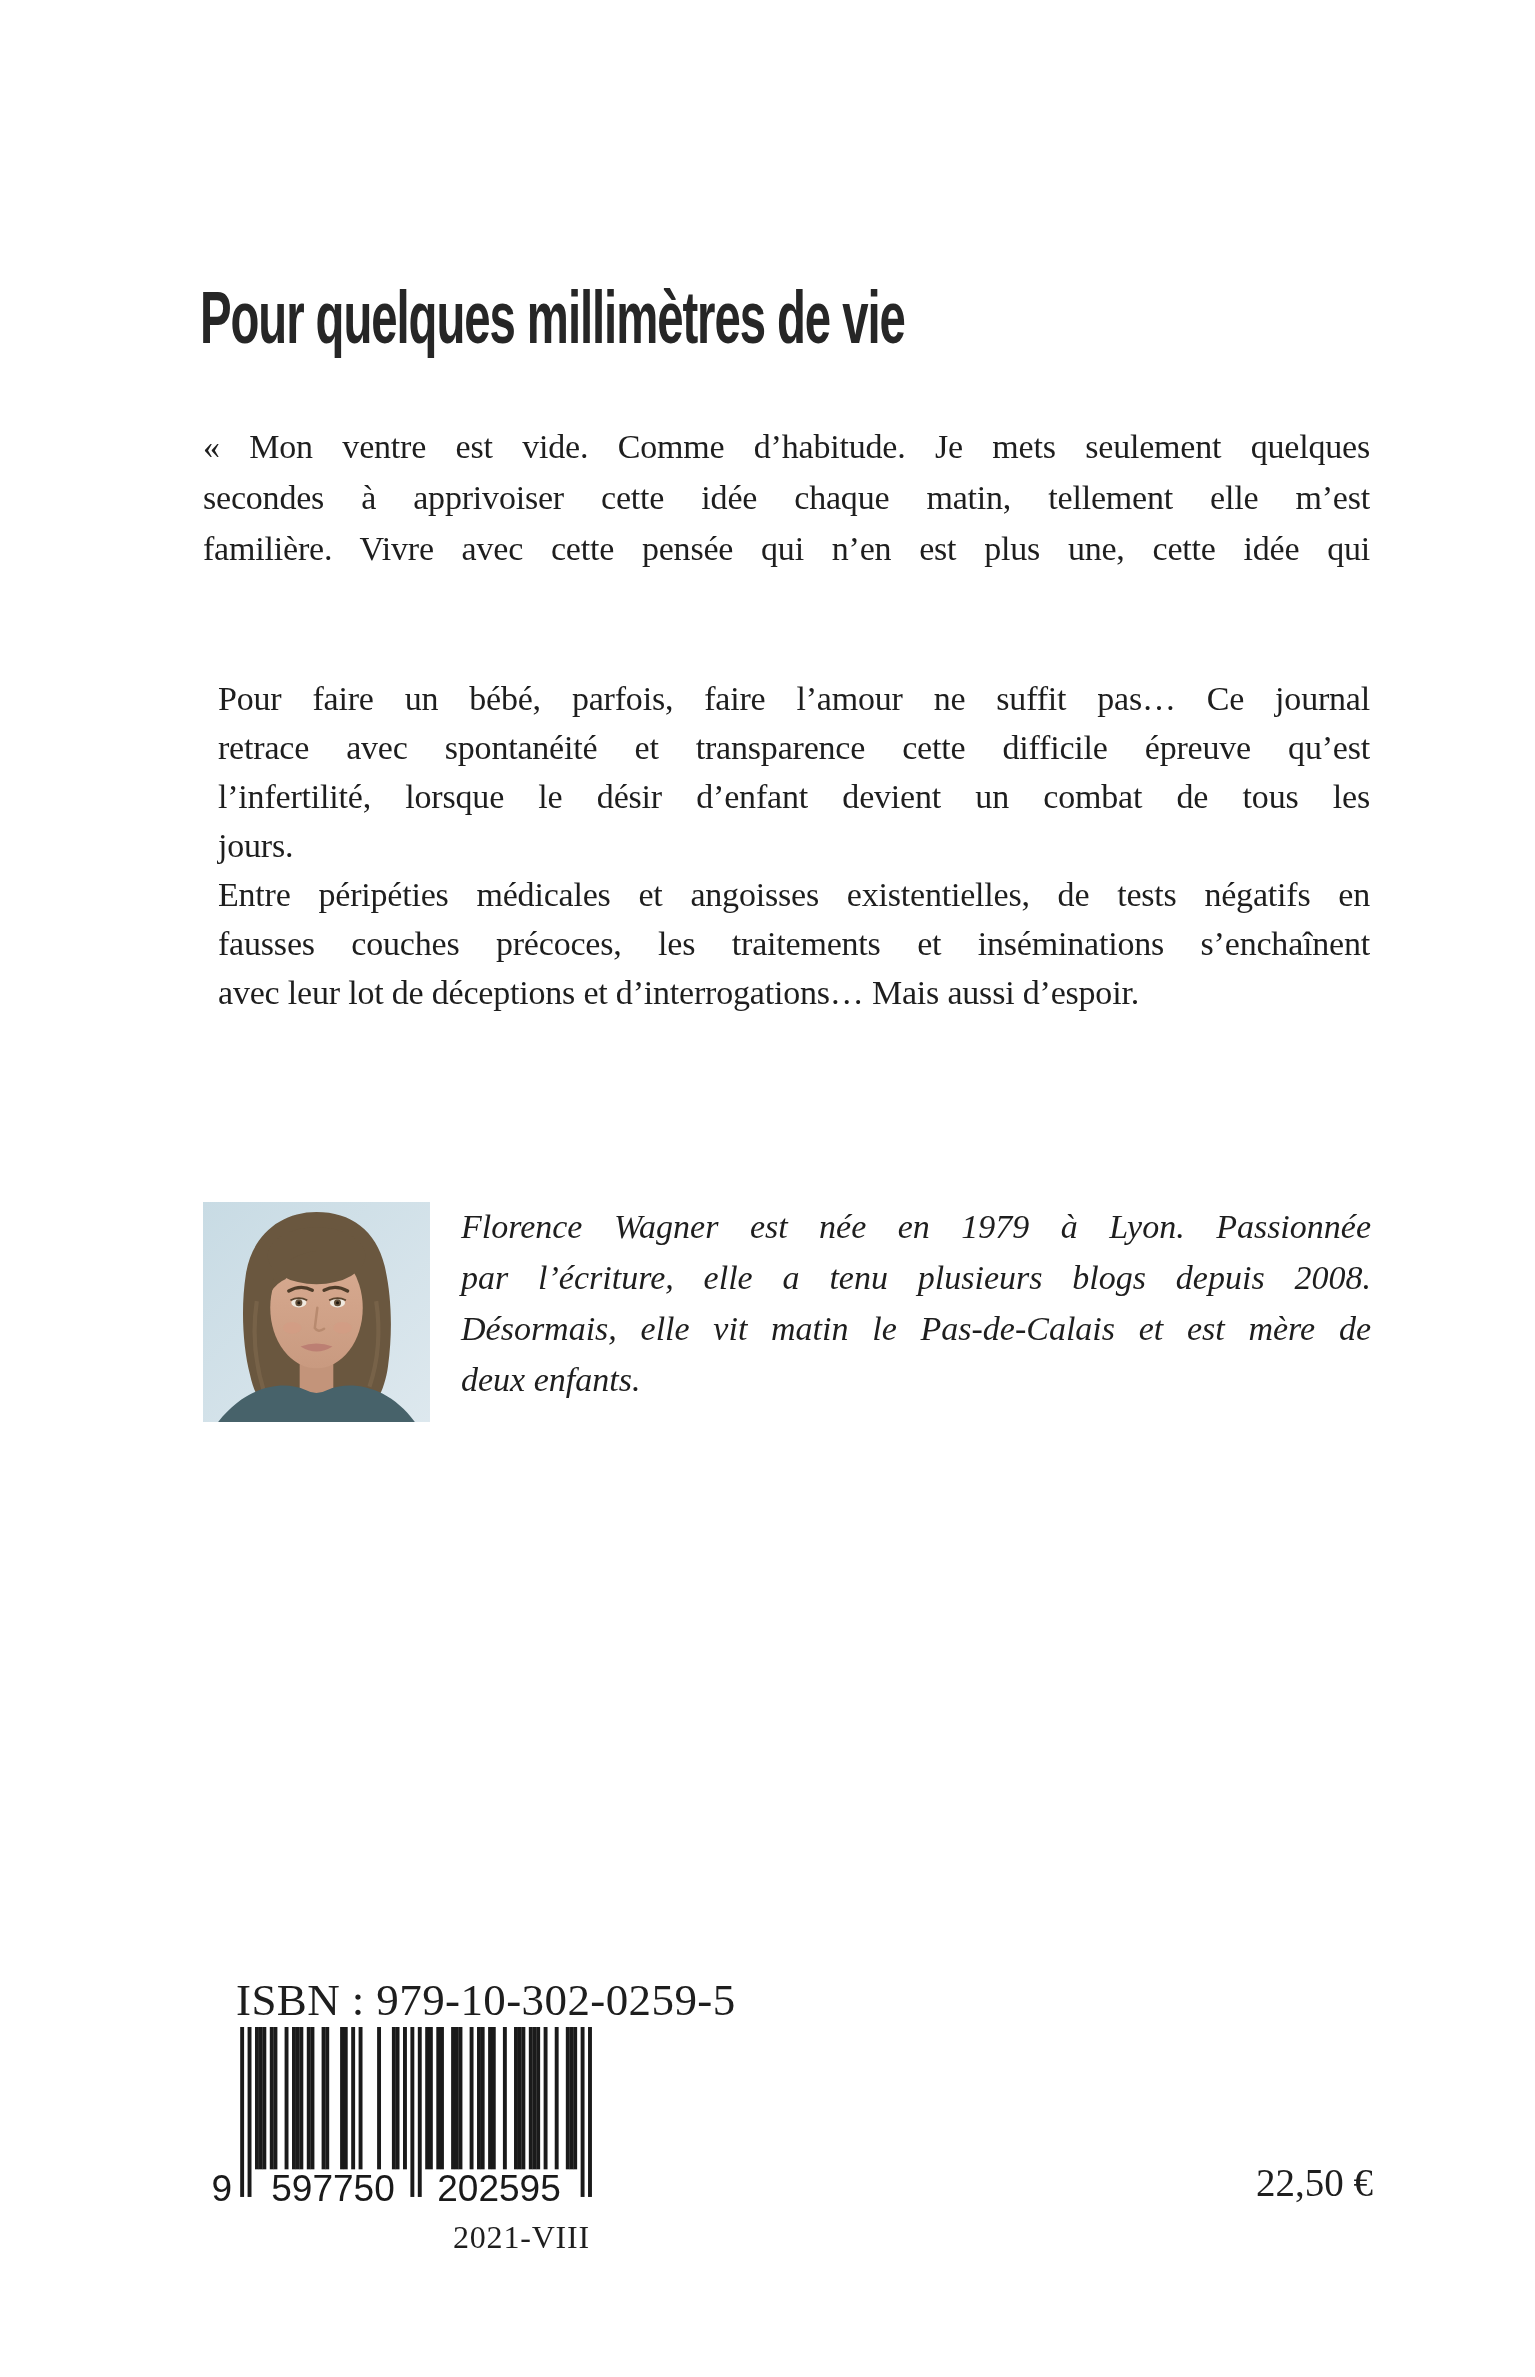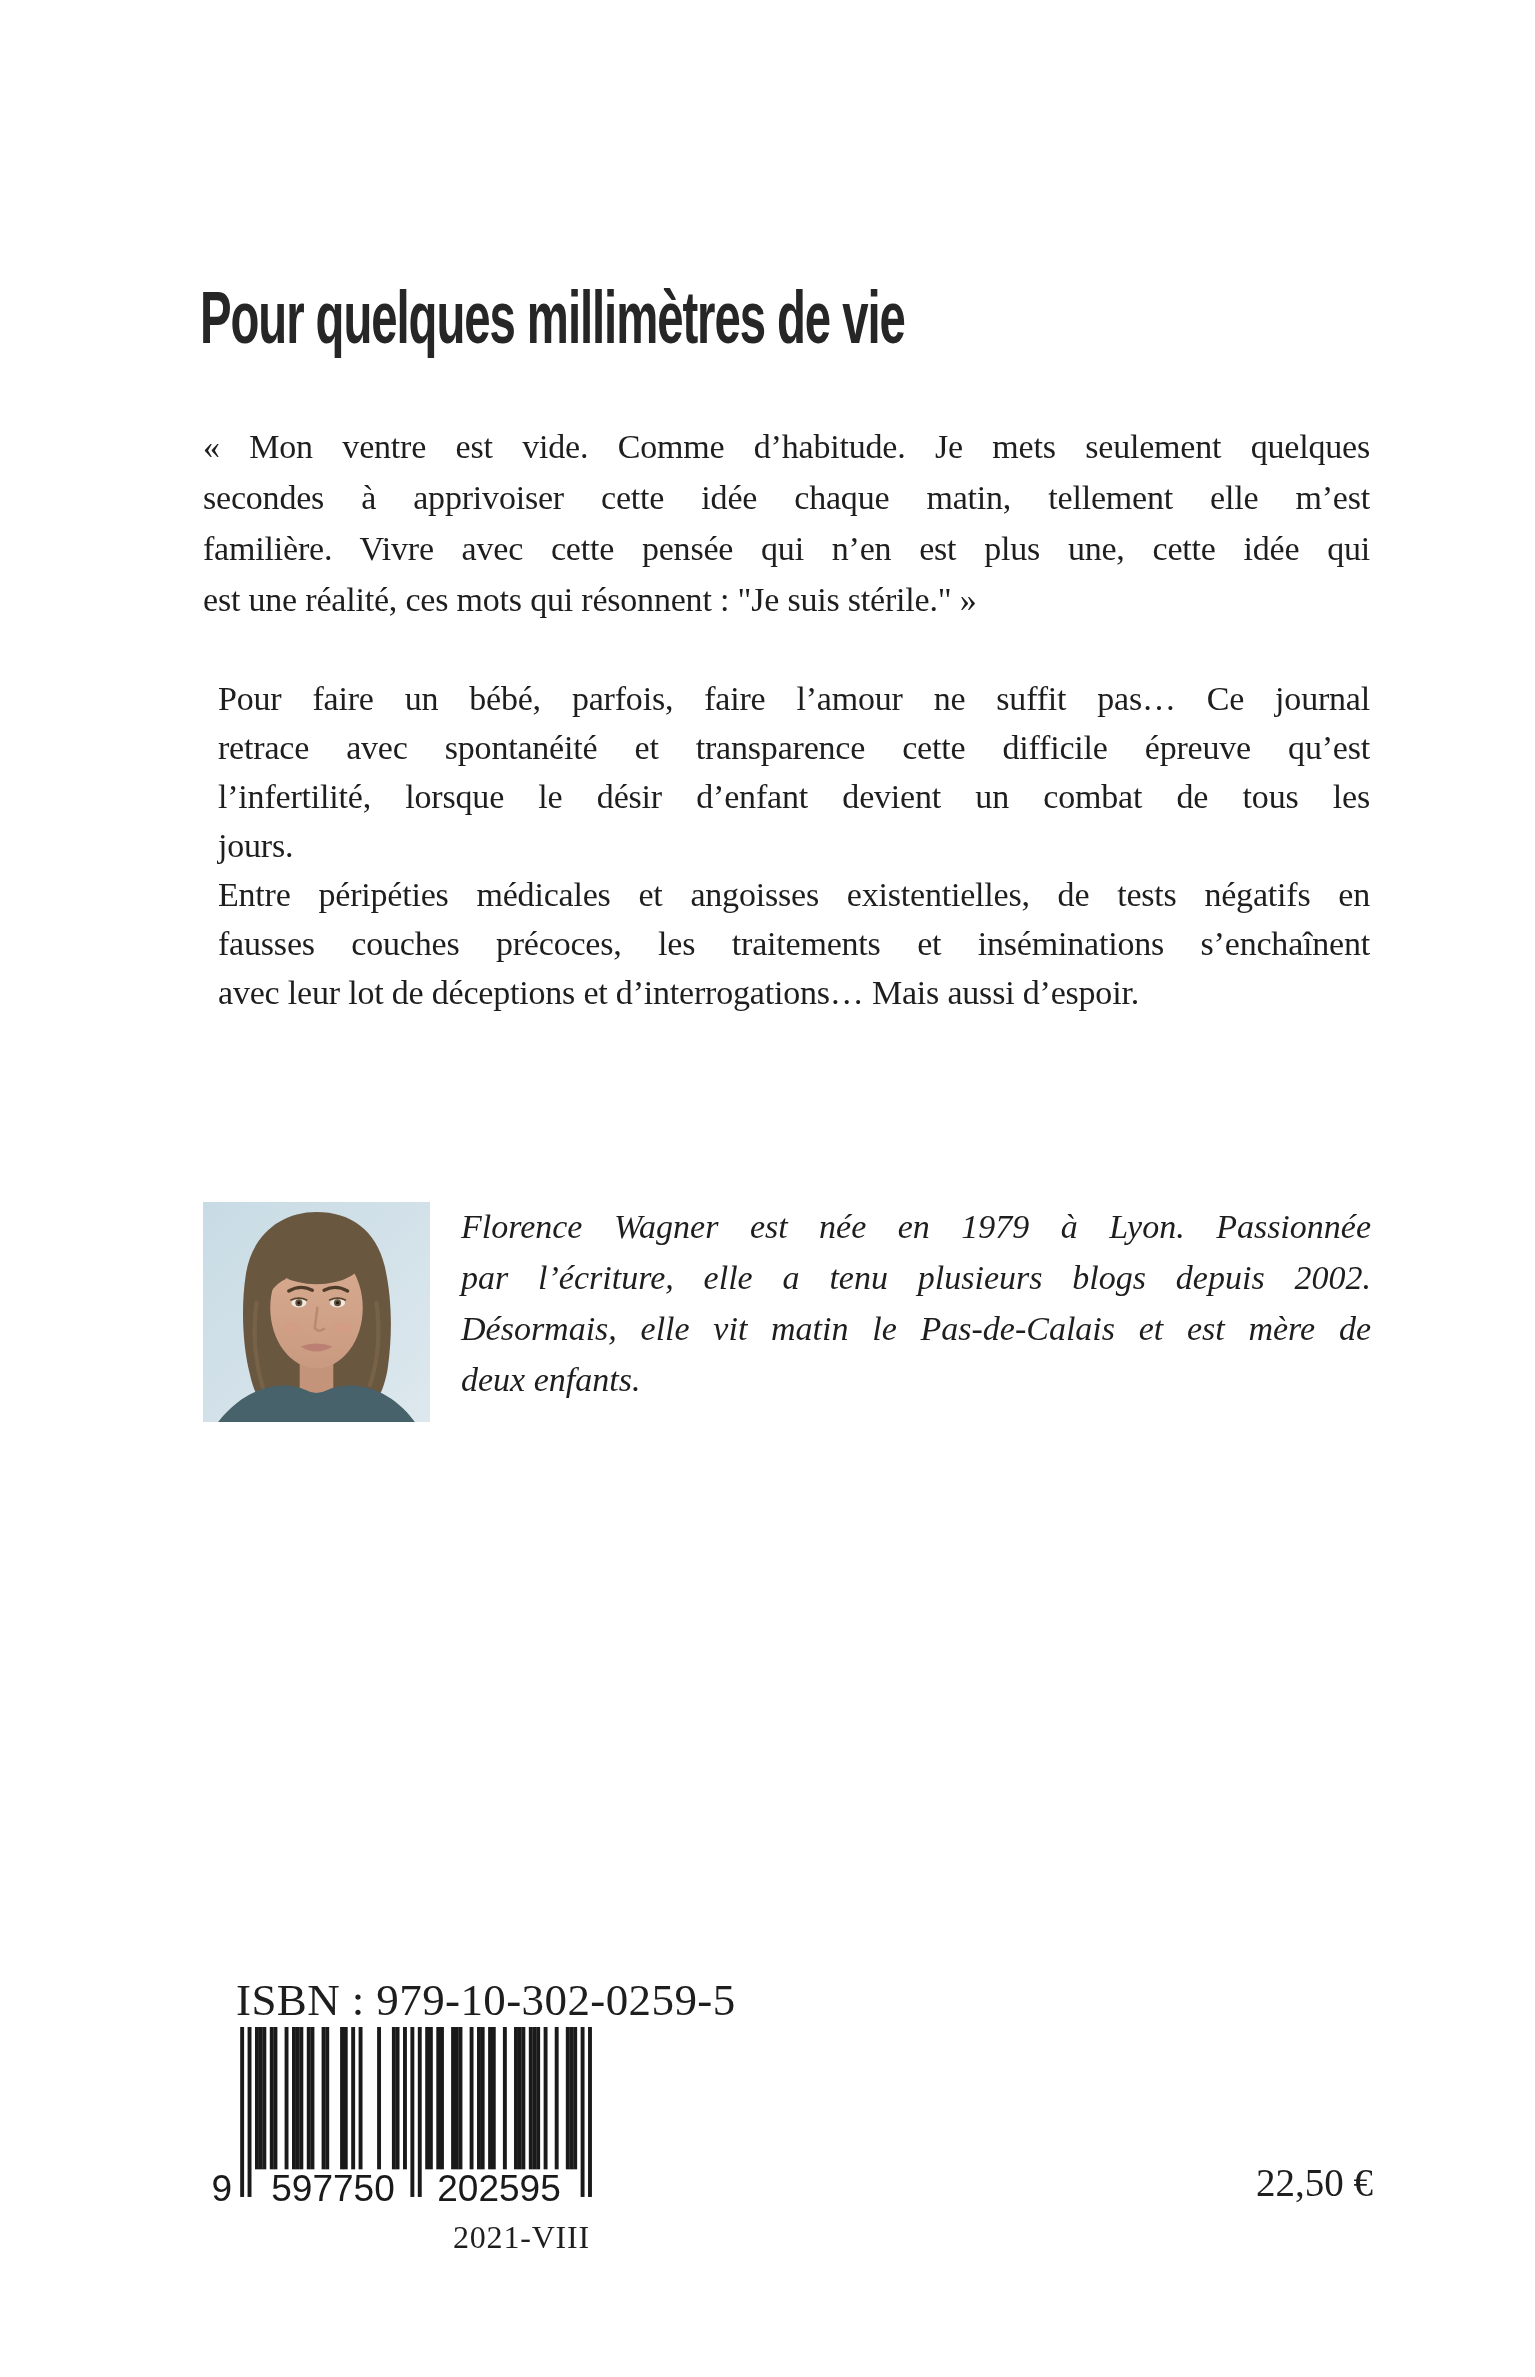--- a/index.html
+++ b/index.html
@@ -90,7 +90,6 @@
     <div class="bodyline">« Mon ventre est vide. Comme d’habitude. Je mets seulement quelques</div>
     <div class="bodyline">secondes à apprivoiser cette idée chaque matin, tellement elle m’est</div>
     <div class="bodyline">familière. Vivre avec cette pensée qui n’en est plus une, cette idée qui</div>
-    <div class="bodyline lastline">est une réalité, ces mots qui résonnent : "Je suis stérile." »</div>
   </section>
 
   <section class="textcol synopsis-block">

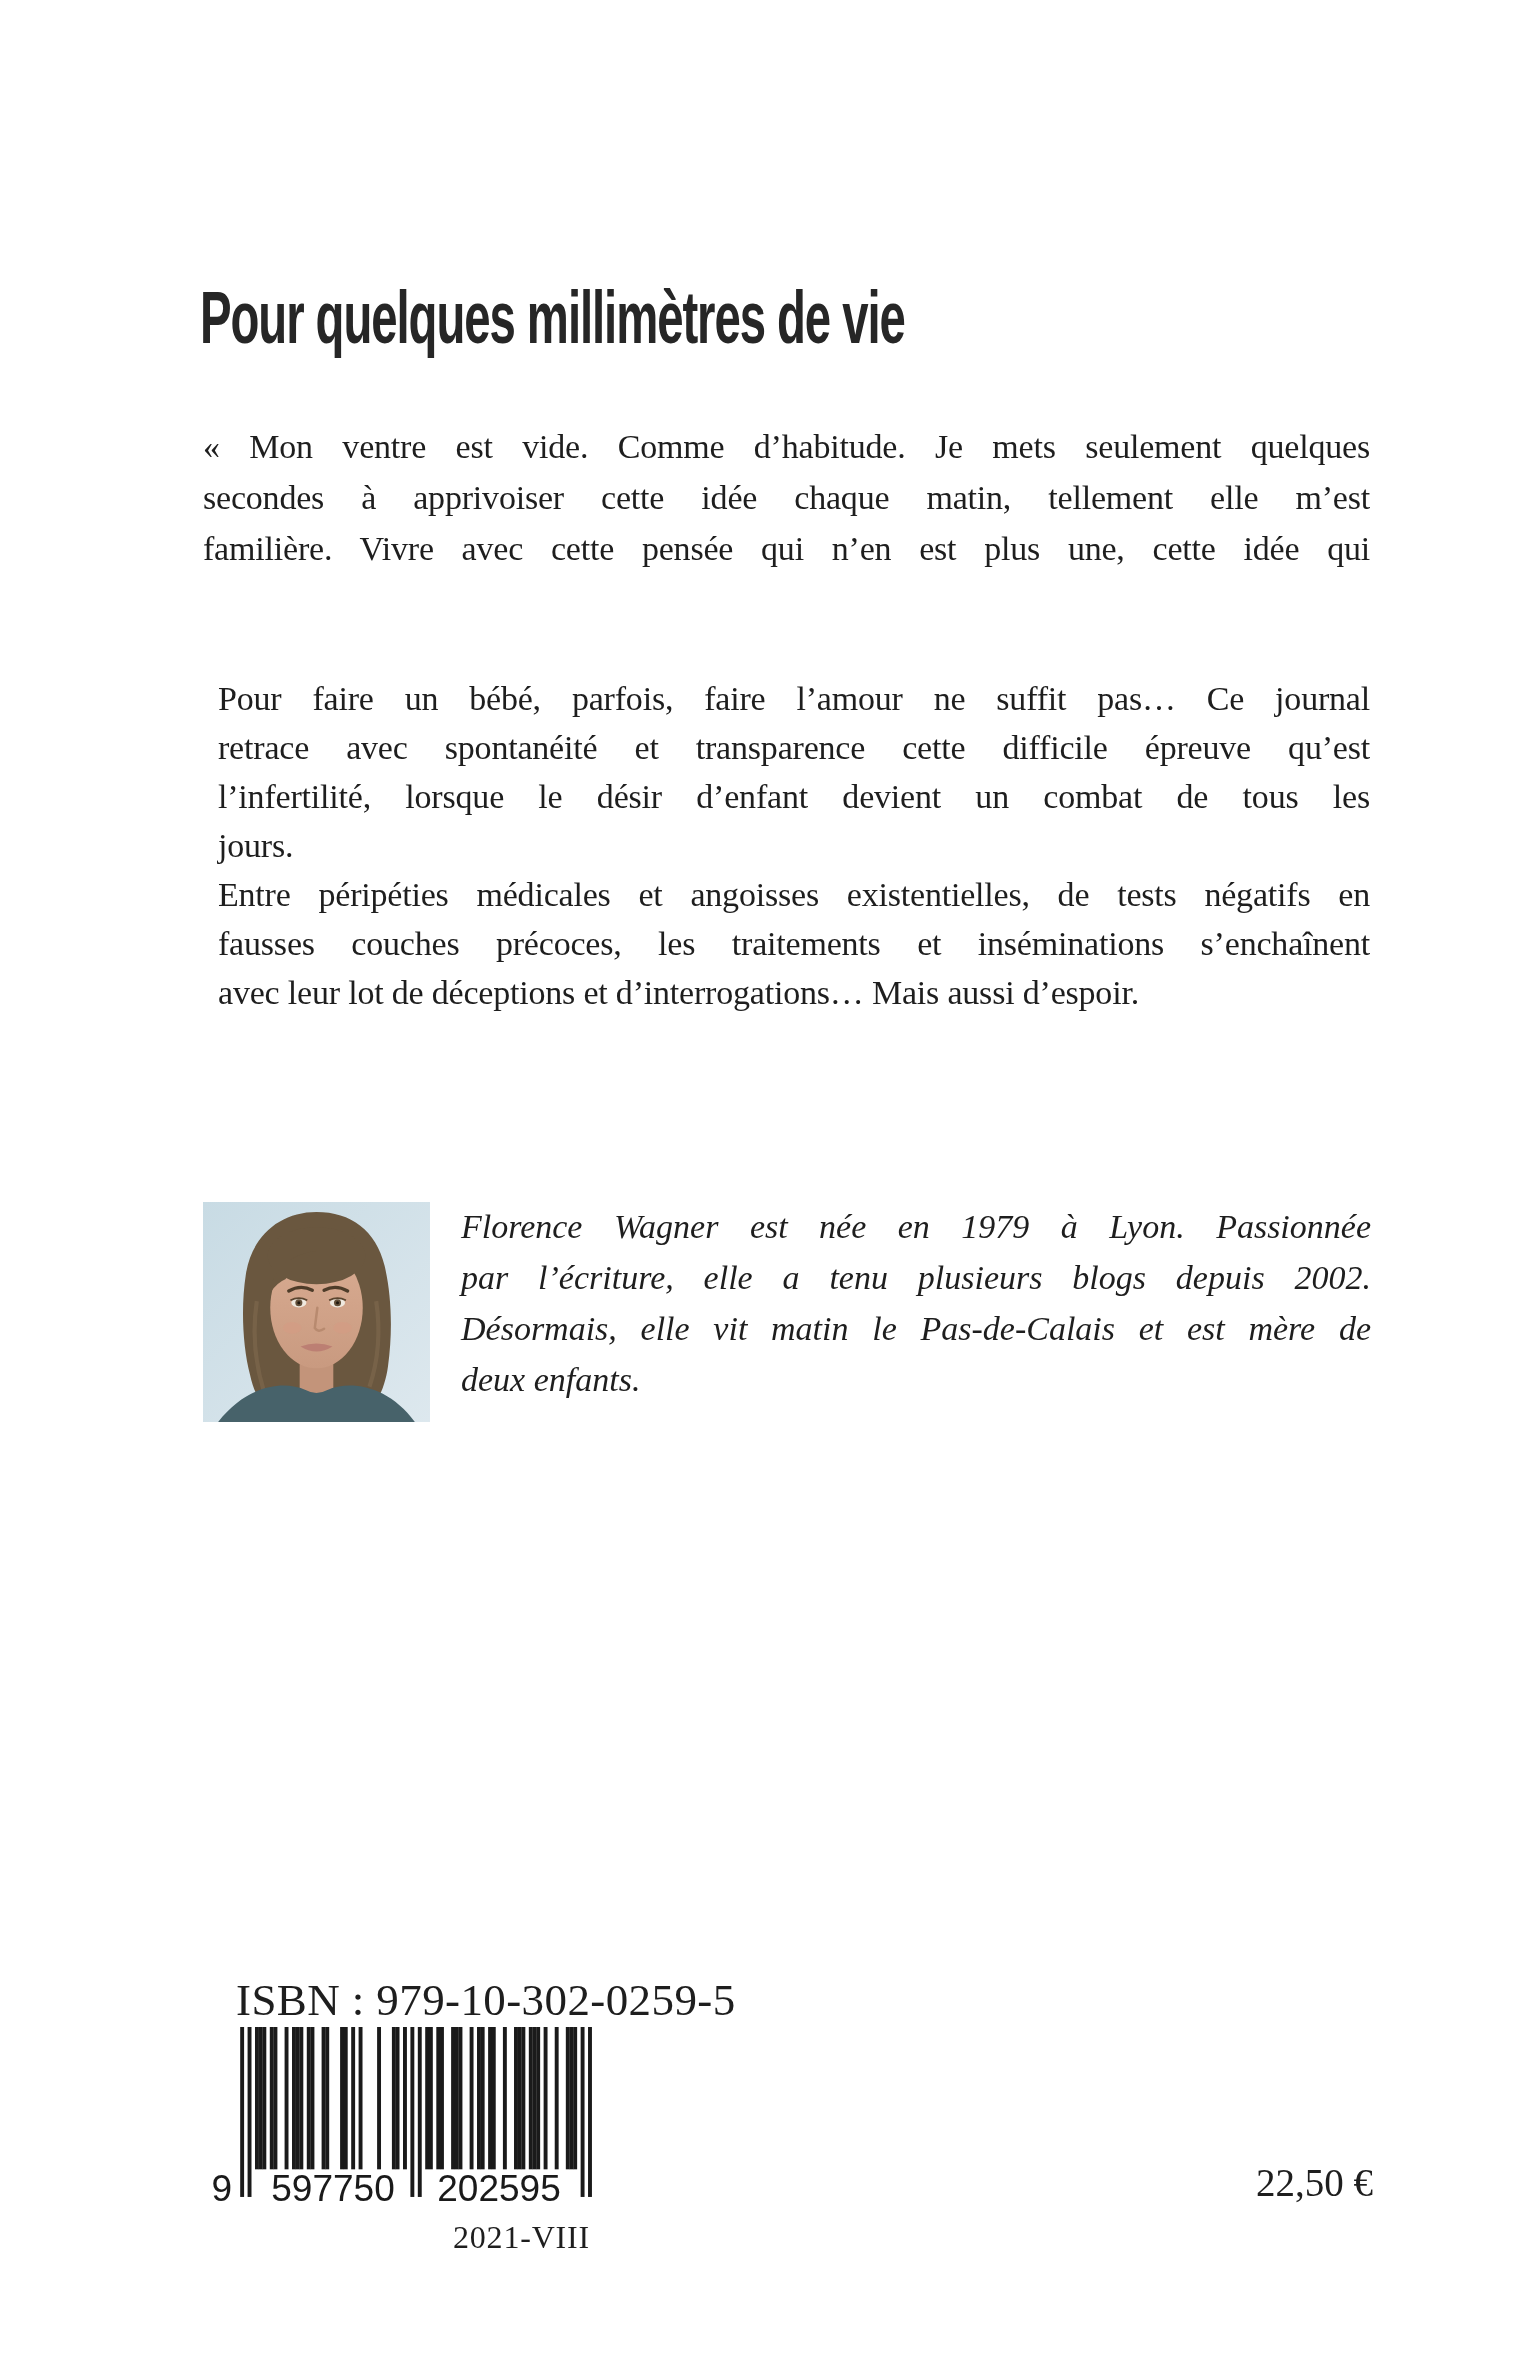--- a/index.html
+++ b/index.html
@@ -153,7 +153,7 @@
 
   <div class="bio">
     <div class="bioline">Florence Wagner est née en 1979 à Lyon. Passionnée</div>
-    <div class="bioline">par l’écriture, elle a tenu plusieurs blogs depuis 2002.</div>
+    <div class="bioline">par l’écriture, elle a tenu plusieurs blogs depuis 2008.</div>
     <div class="bioline">Désormais, elle vit matin le Pas-de-Calais et est mère de</div>
     <div class="bioline lastline">deux enfants.</div>
   </div>

